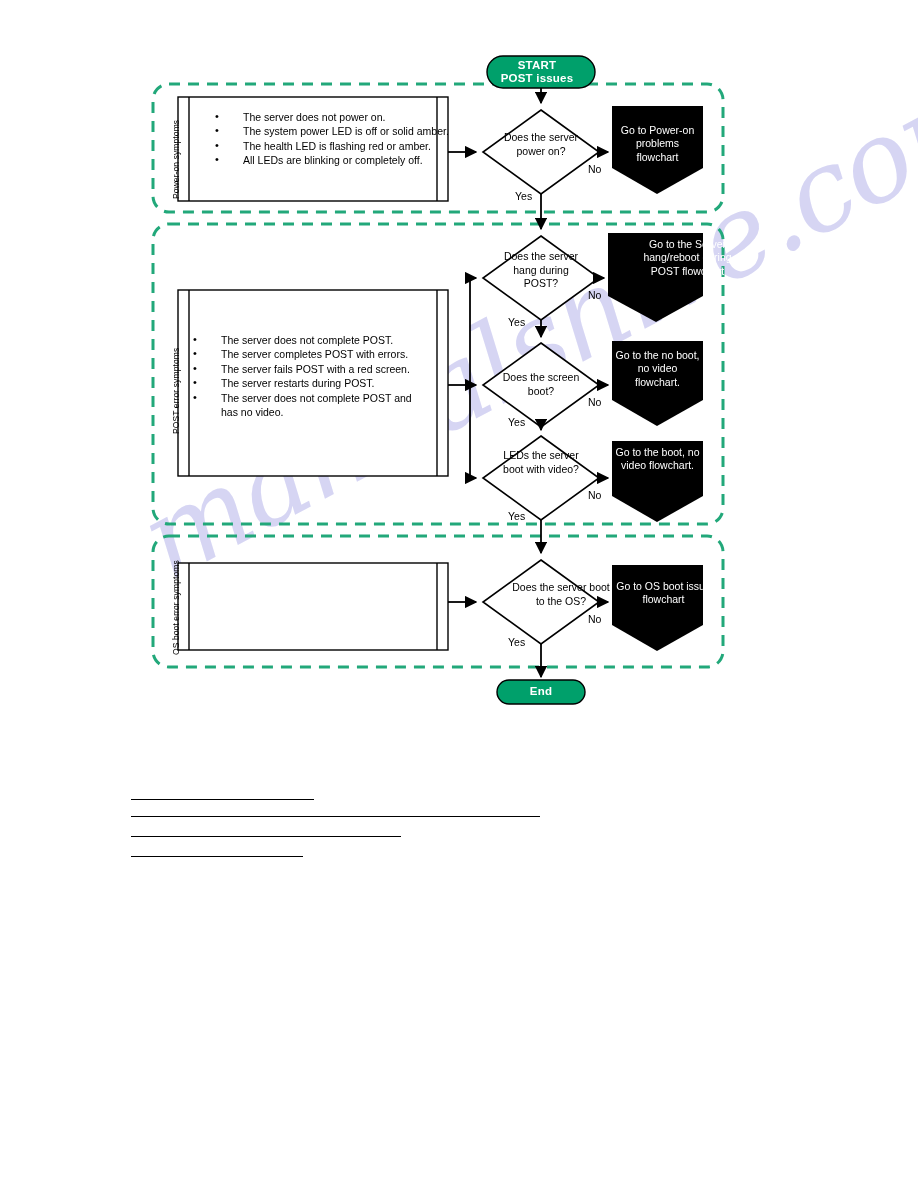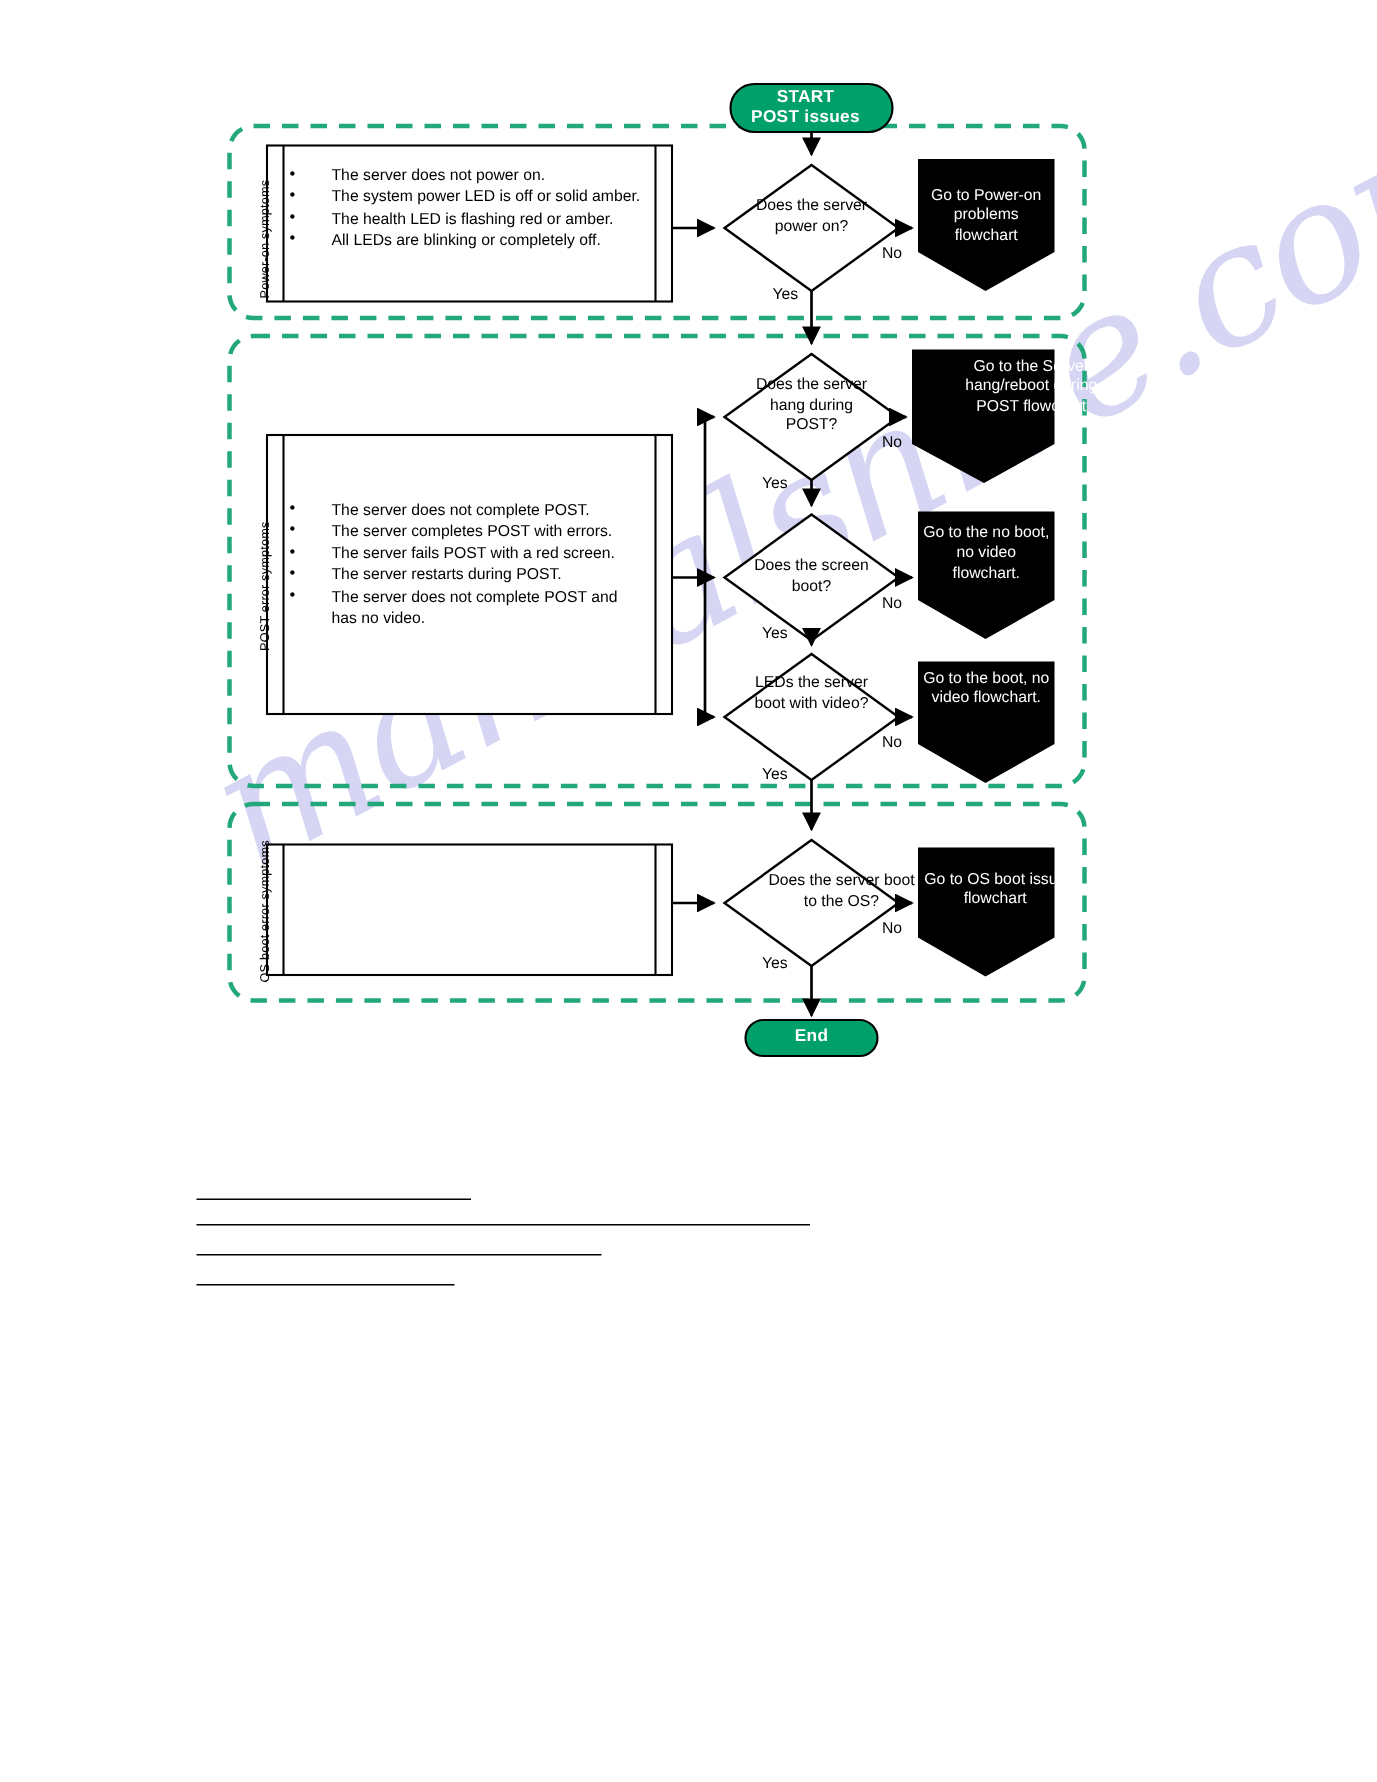--- a/index.html
+++ b/index.html
@@ -238,7 +238,7 @@
     <div class="group-label" style="left:171px; top:434px;">POST error symptoms</div>
     <div class="group-label" style="left:171px; top:655px;">OS boot error symptoms</div>
 
-    <ul class="sym-list" style="left:190px; top:110px; width:240px;">
+    <ul class="sym-list" style="left:190px; top:110px; width:240px;padding-left:22px;">
       <li>The server does not power on.</li>
       <li>The system power LED is off or solid amber.</li>
       <li>The health LED is flashing red or amber.</li>

